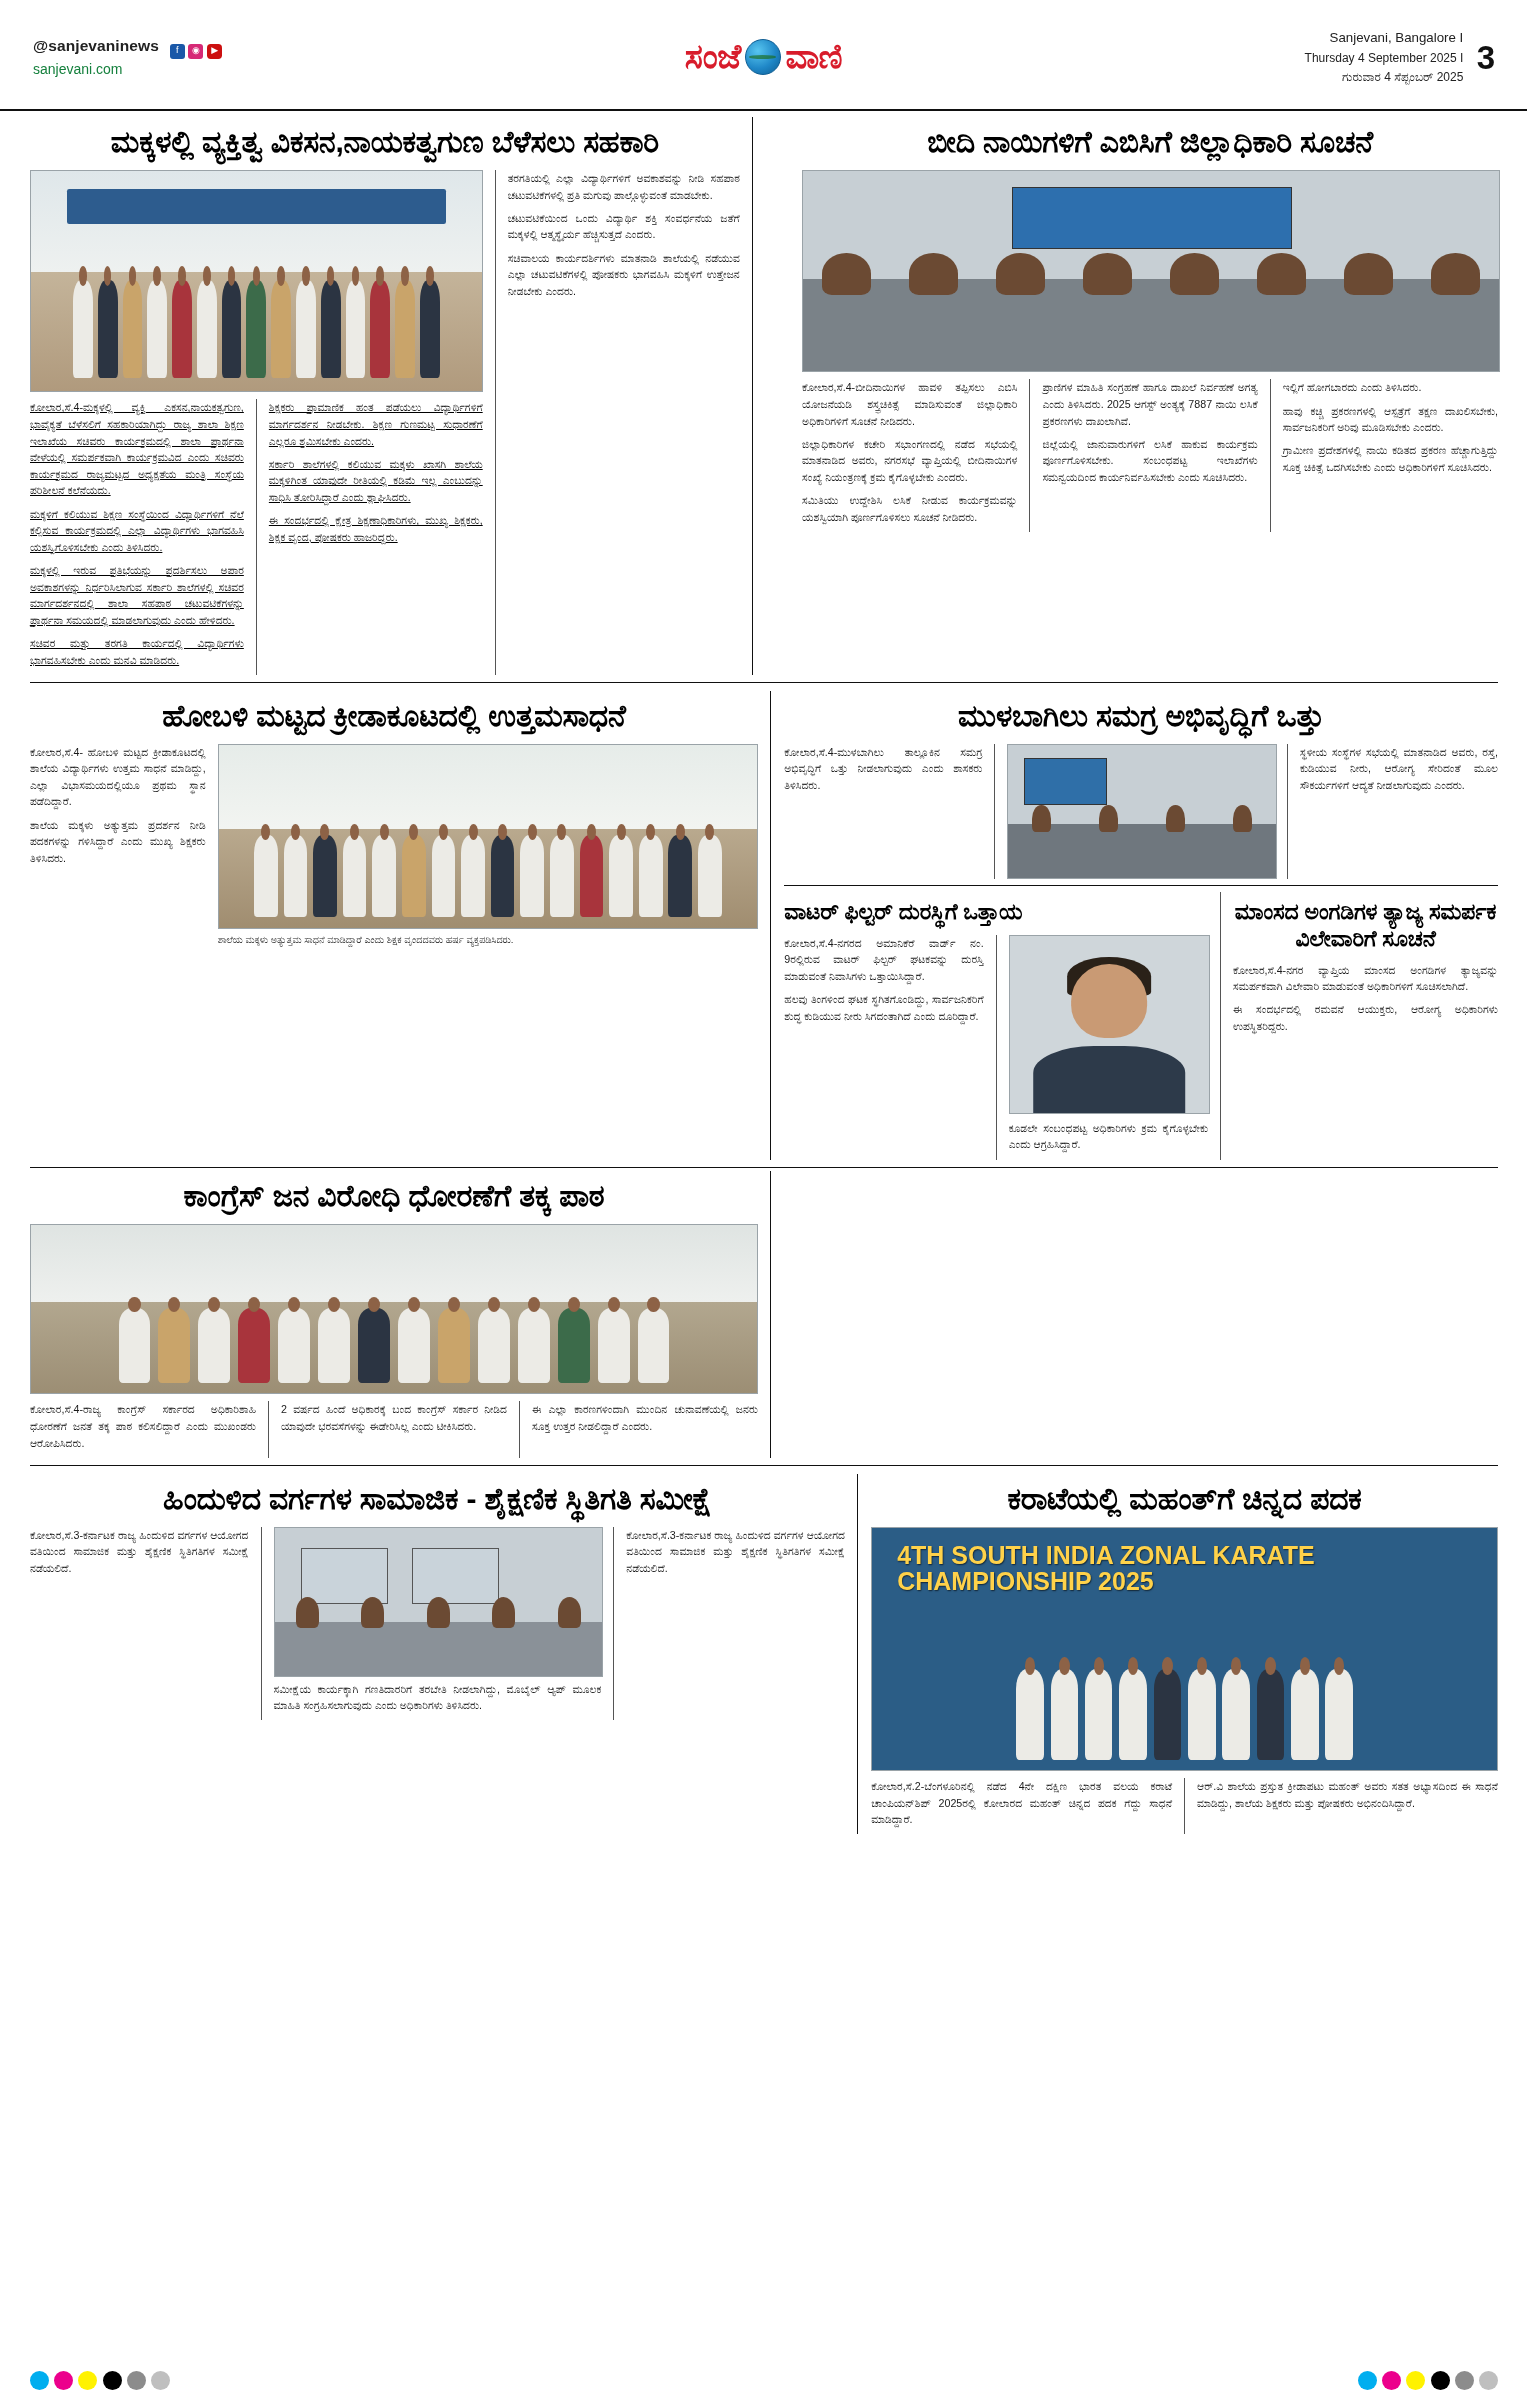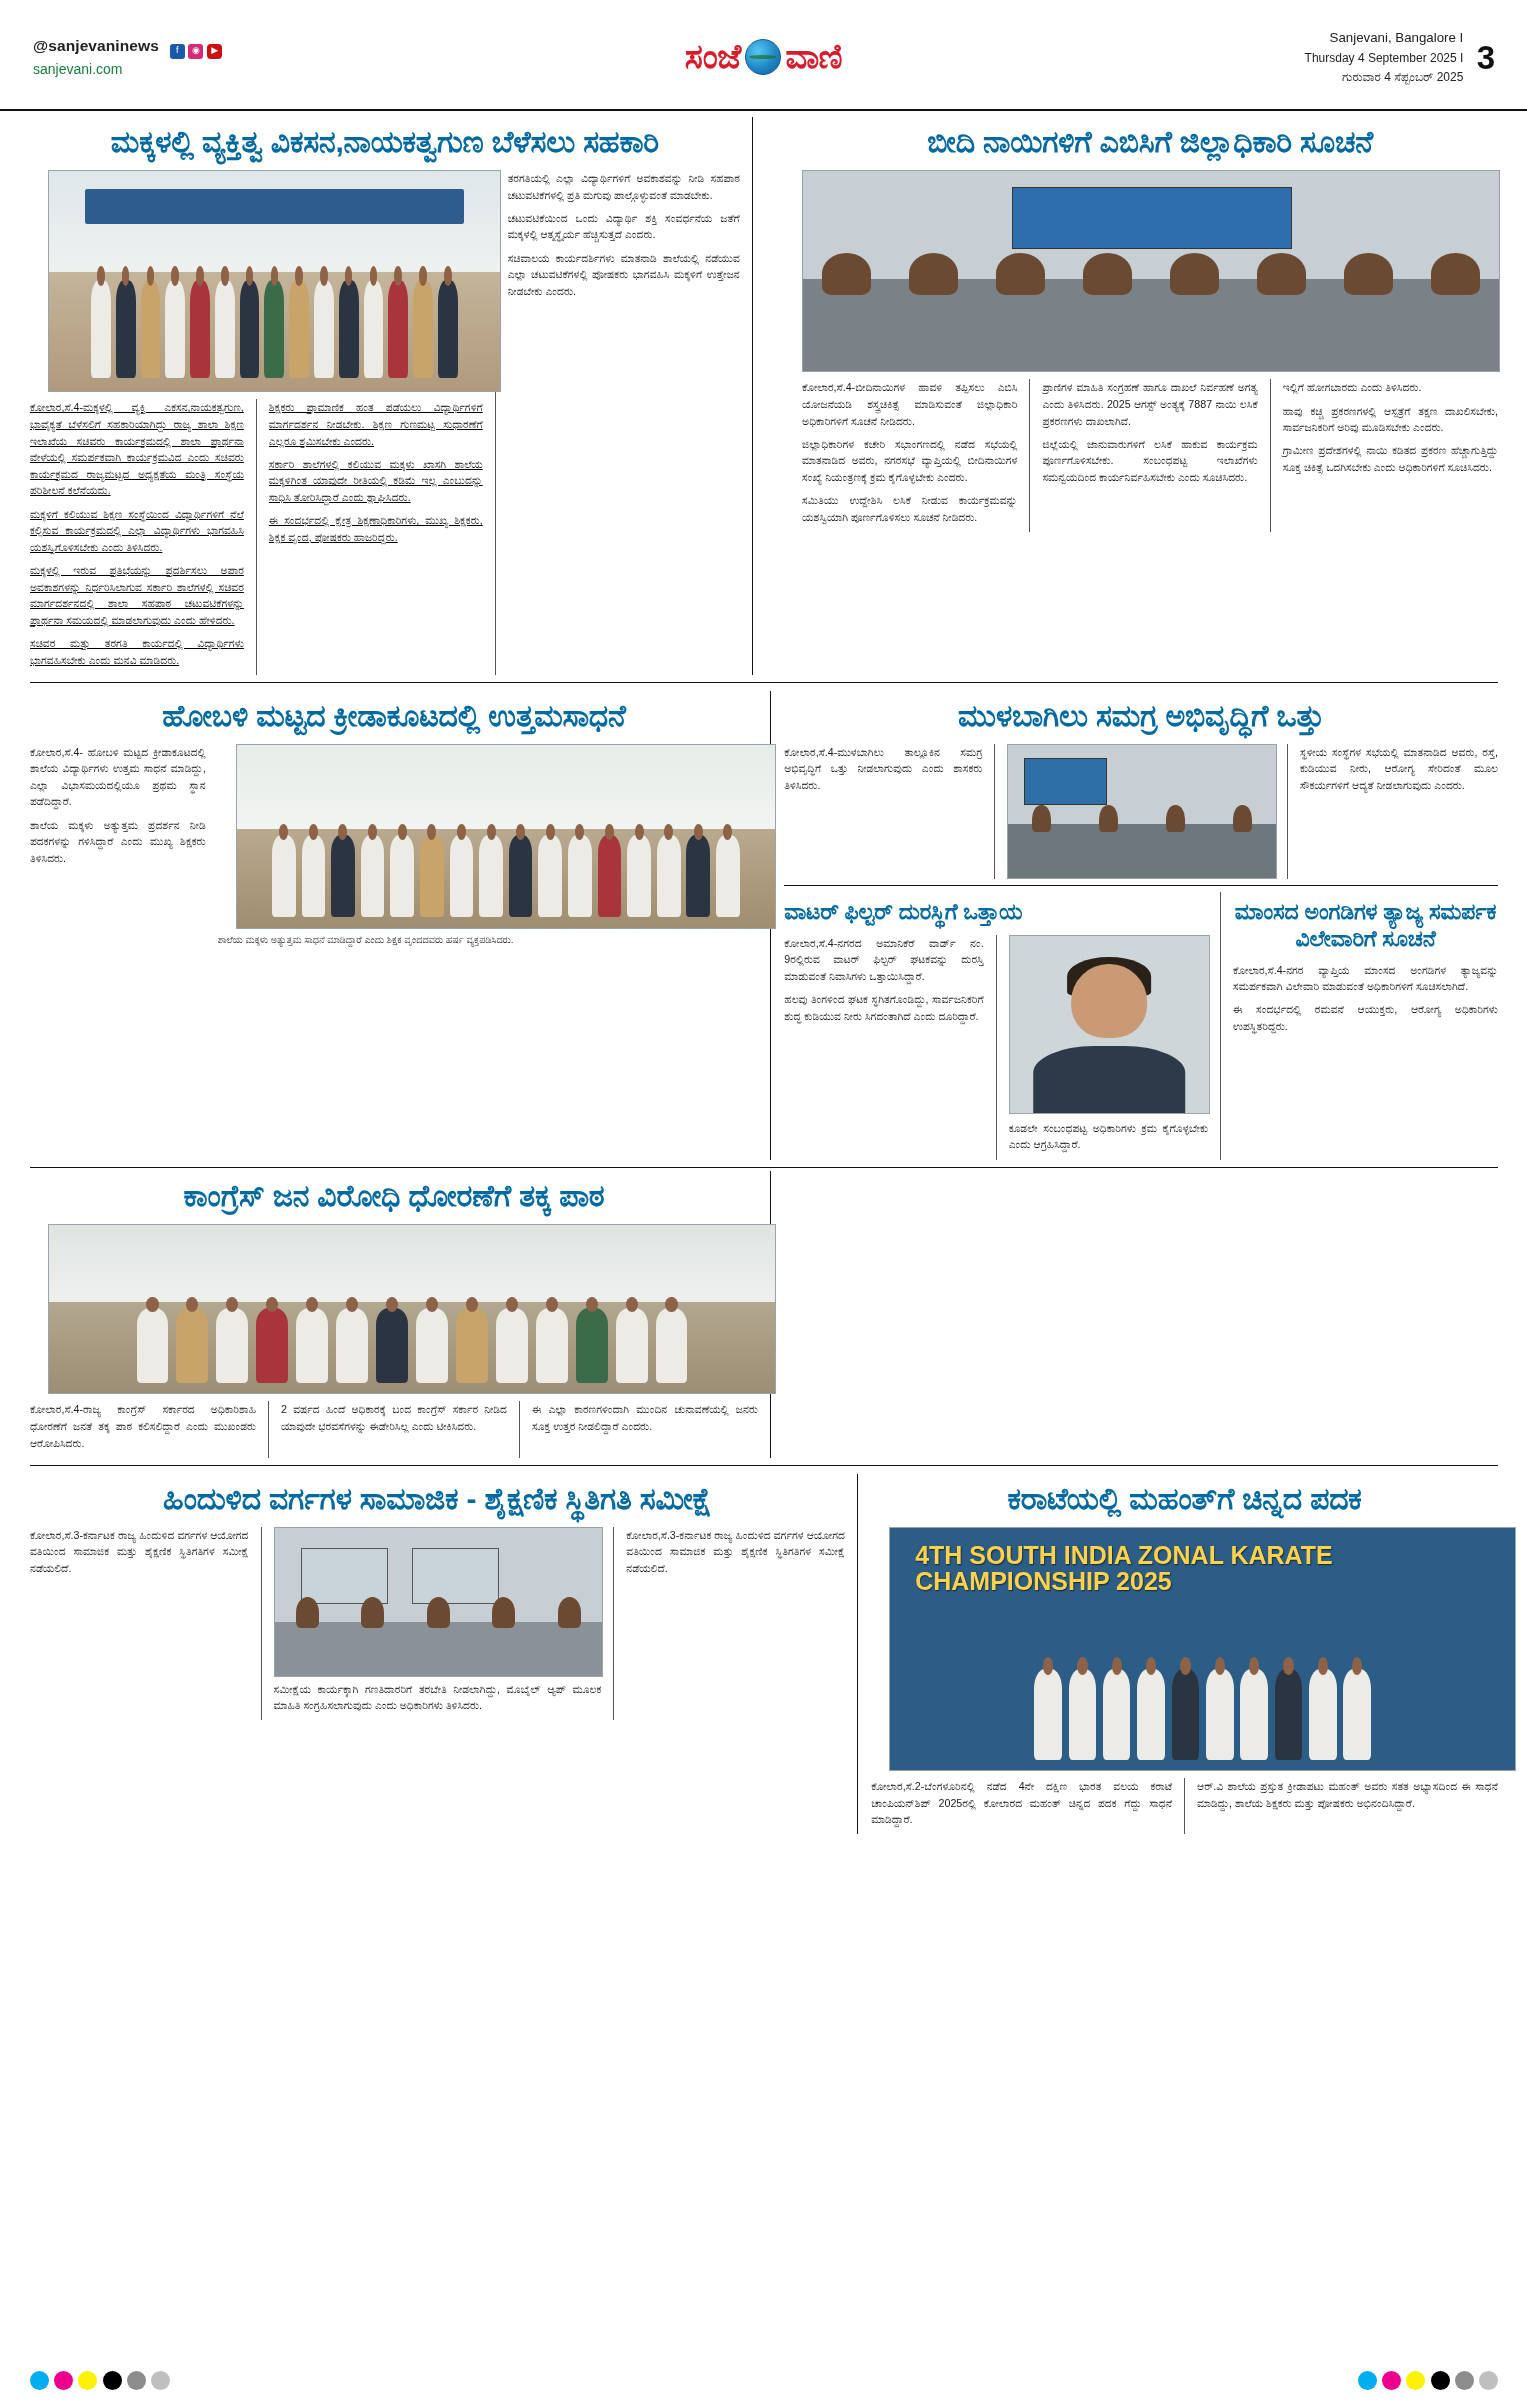--- a/index.html
+++ b/index.html
@@ -49,7 +49,7 @@
   .rule{border-top:1.5px solid #111;margin:7.4px 0;}
   .thin-rule{border-top:0.7px solid #111;margin:6px 0;}
   .headline{
-    font-size:30px;font-weight:bold;color:#0369a1;text-align:center;
+    font-size:30px;font-weight:bold;color:#000000;text-align:center;
     line-height:1.22;margin:7.4px 0 9px 0;letter-spacing:-0.2px;
   }
   .headline.sm{font-size:25px;}

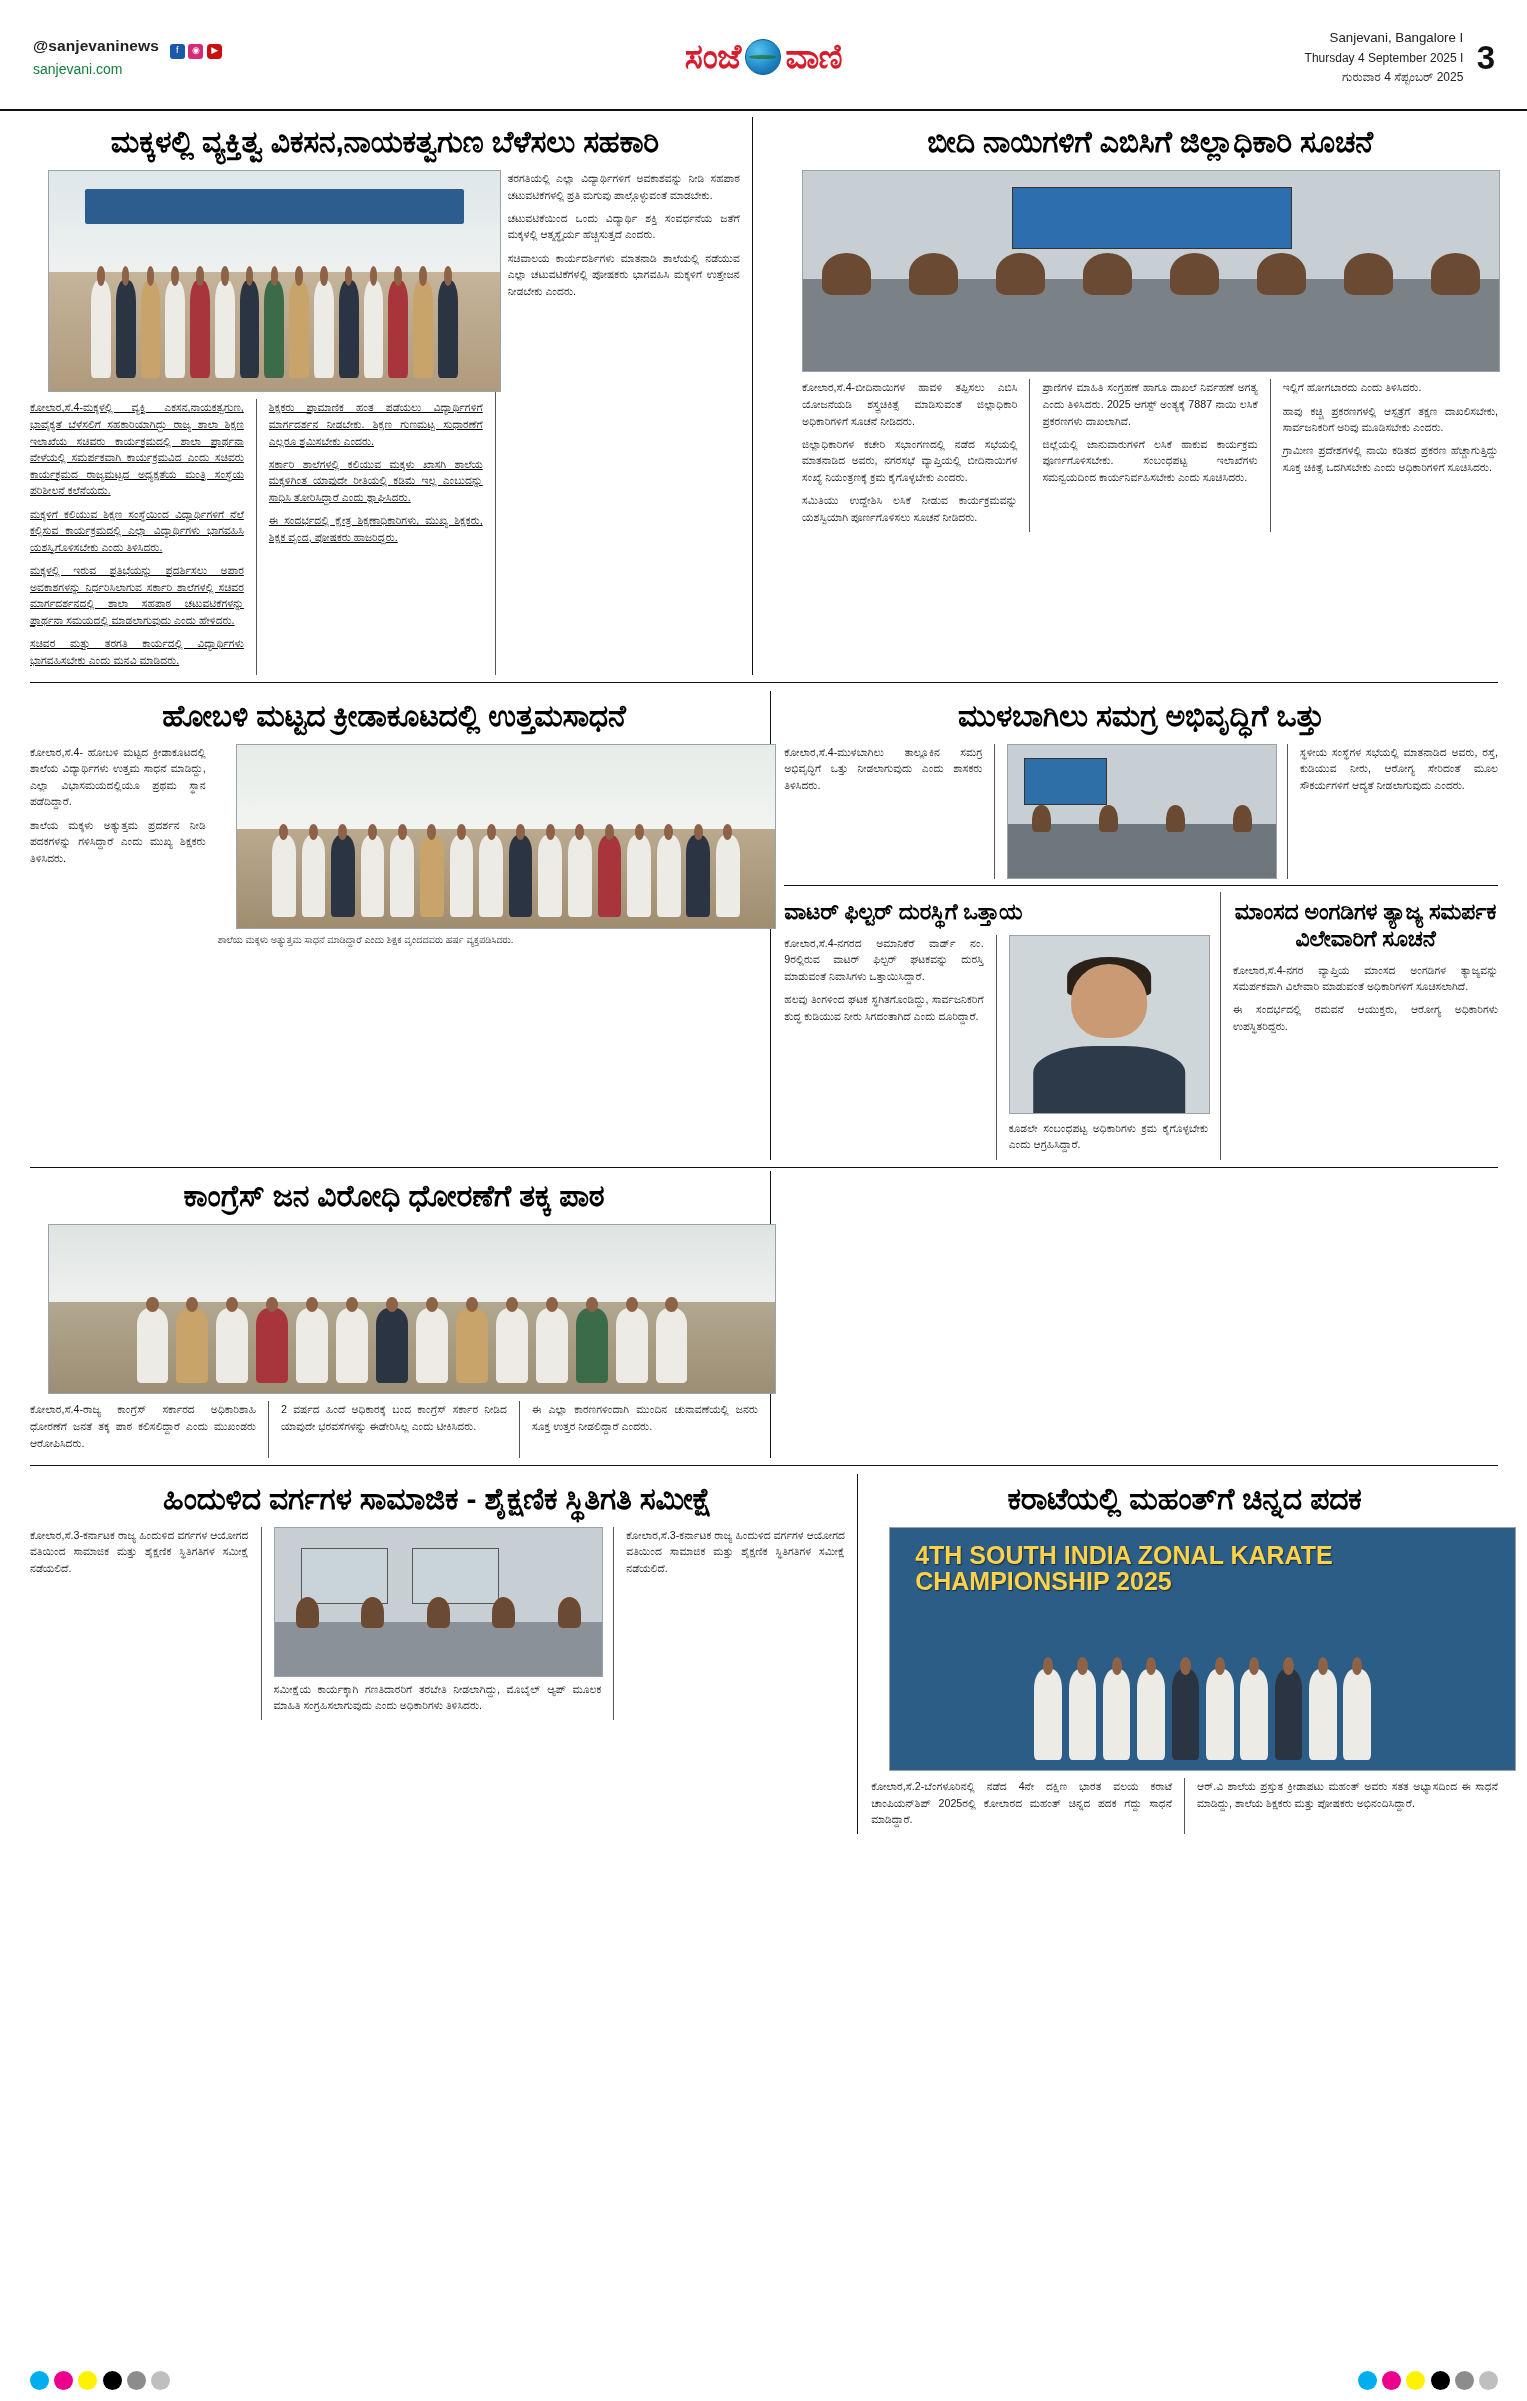--- a/index.html
+++ b/index.html
@@ -61,7 +61,7 @@
   }
   .photo{
     width:100%;background:#b9c3c8;position:relative;overflow:hidden;
-    border:0.7px solid #9aa3a8;box-sizing:border-box;margin-left:18px;
+    border:0.7px solid #9aa3a8;box-sizing:border-box;
   }
   .photo .sky{position:absolute;left:0;right:0;top:0;height:46%;}
   .photo .ground{position:absolute;left:0;right:0;bottom:0;height:54%;}

